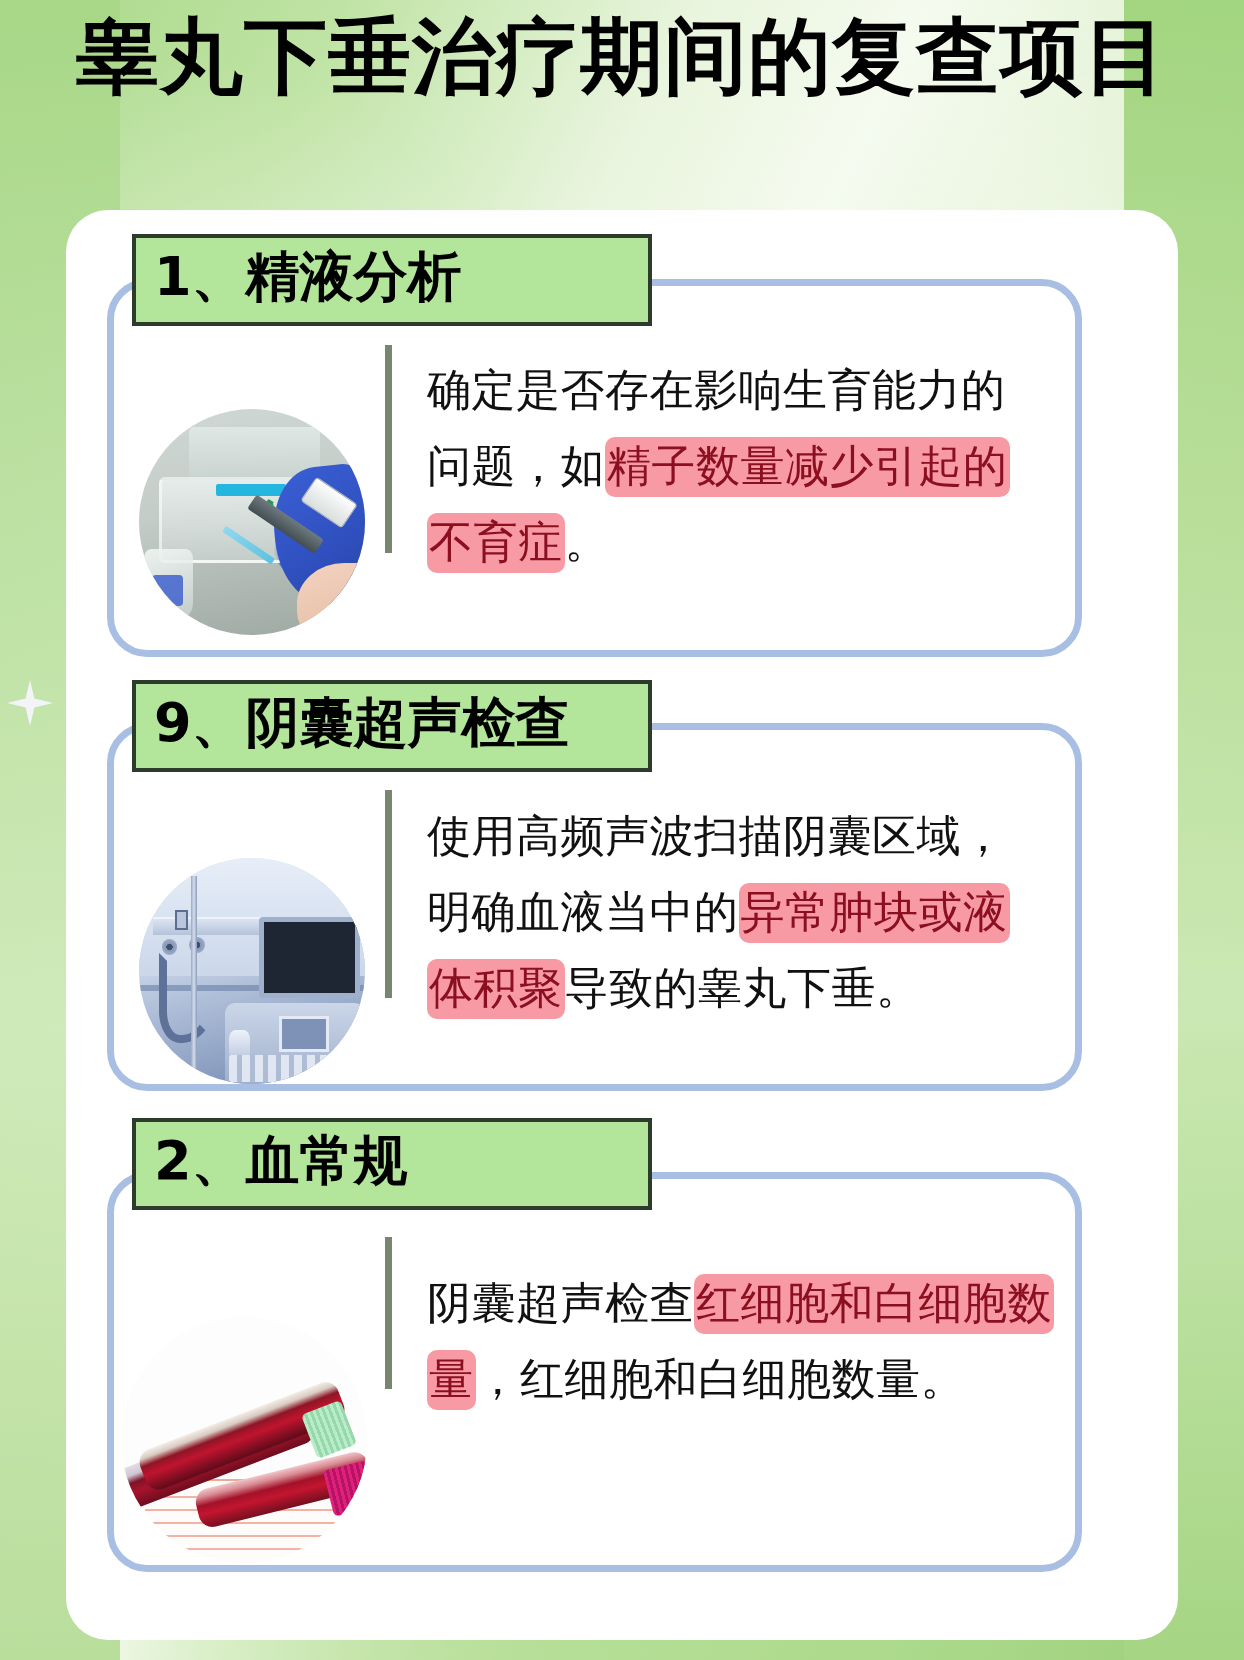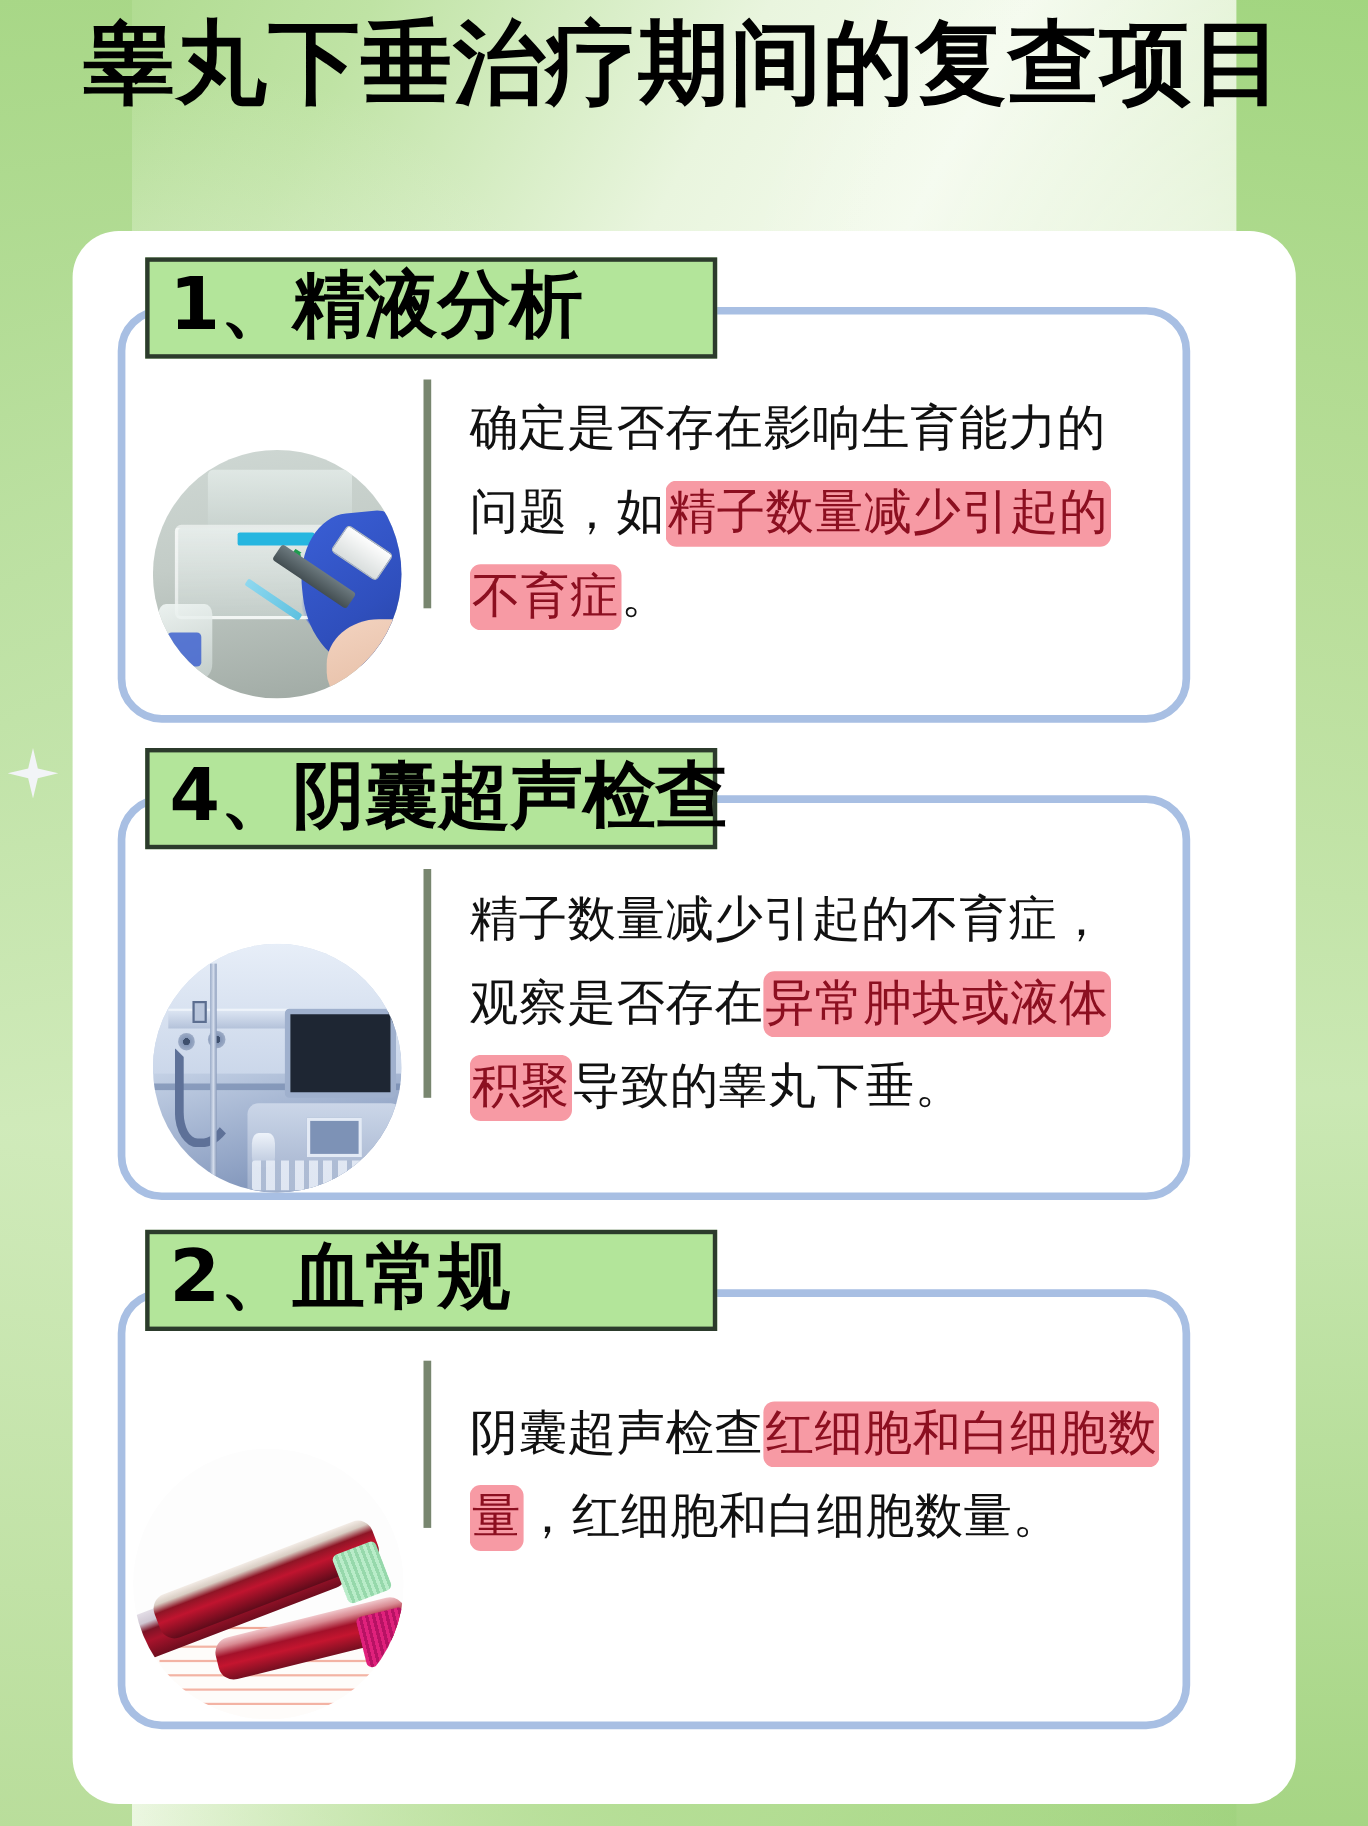--- a/index.html
+++ b/index.html
@@ -96,7 +96,7 @@
     color: #000;
     font-family: "DejaVu Sans", "Liberation Sans", sans-serif;
     font-weight: 700;
-    font-size: 66px;
+    font-size: 54px;
     line-height: 70px;
     padding: 4px 18px 10px 18px;
     white-space: nowrap;

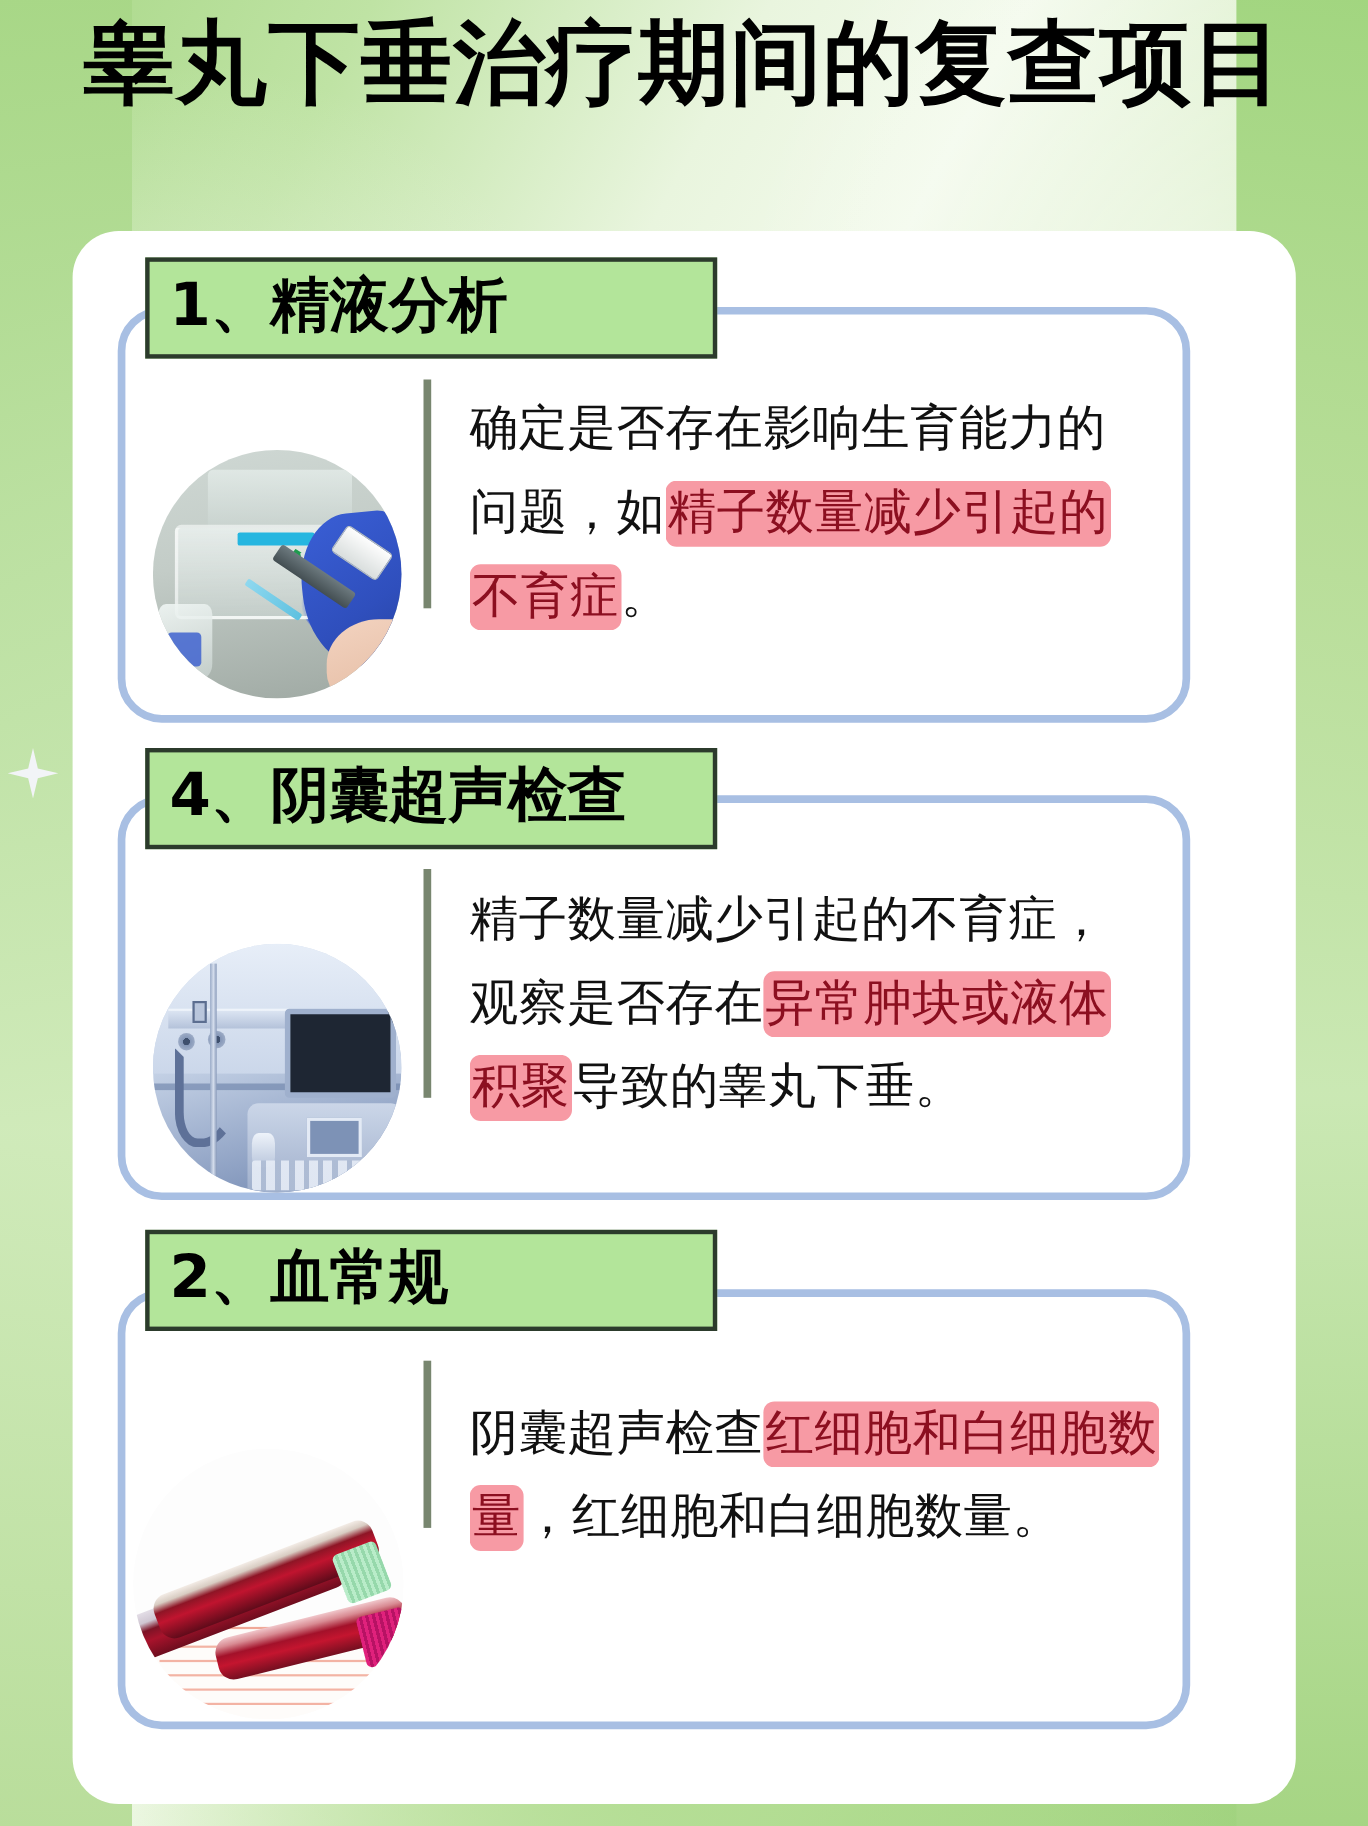--- a/index.html
+++ b/index.html
@@ -368,7 +368,7 @@
 <div class="section" id="sec2">
   <div class="card"></div>
 
-  <div class="heading">4、阴囊超声检查</div>
+  <div class="heading">9、阴囊超声检查</div>
 
   <div class="photo">
     <div class="ph-inner us2">

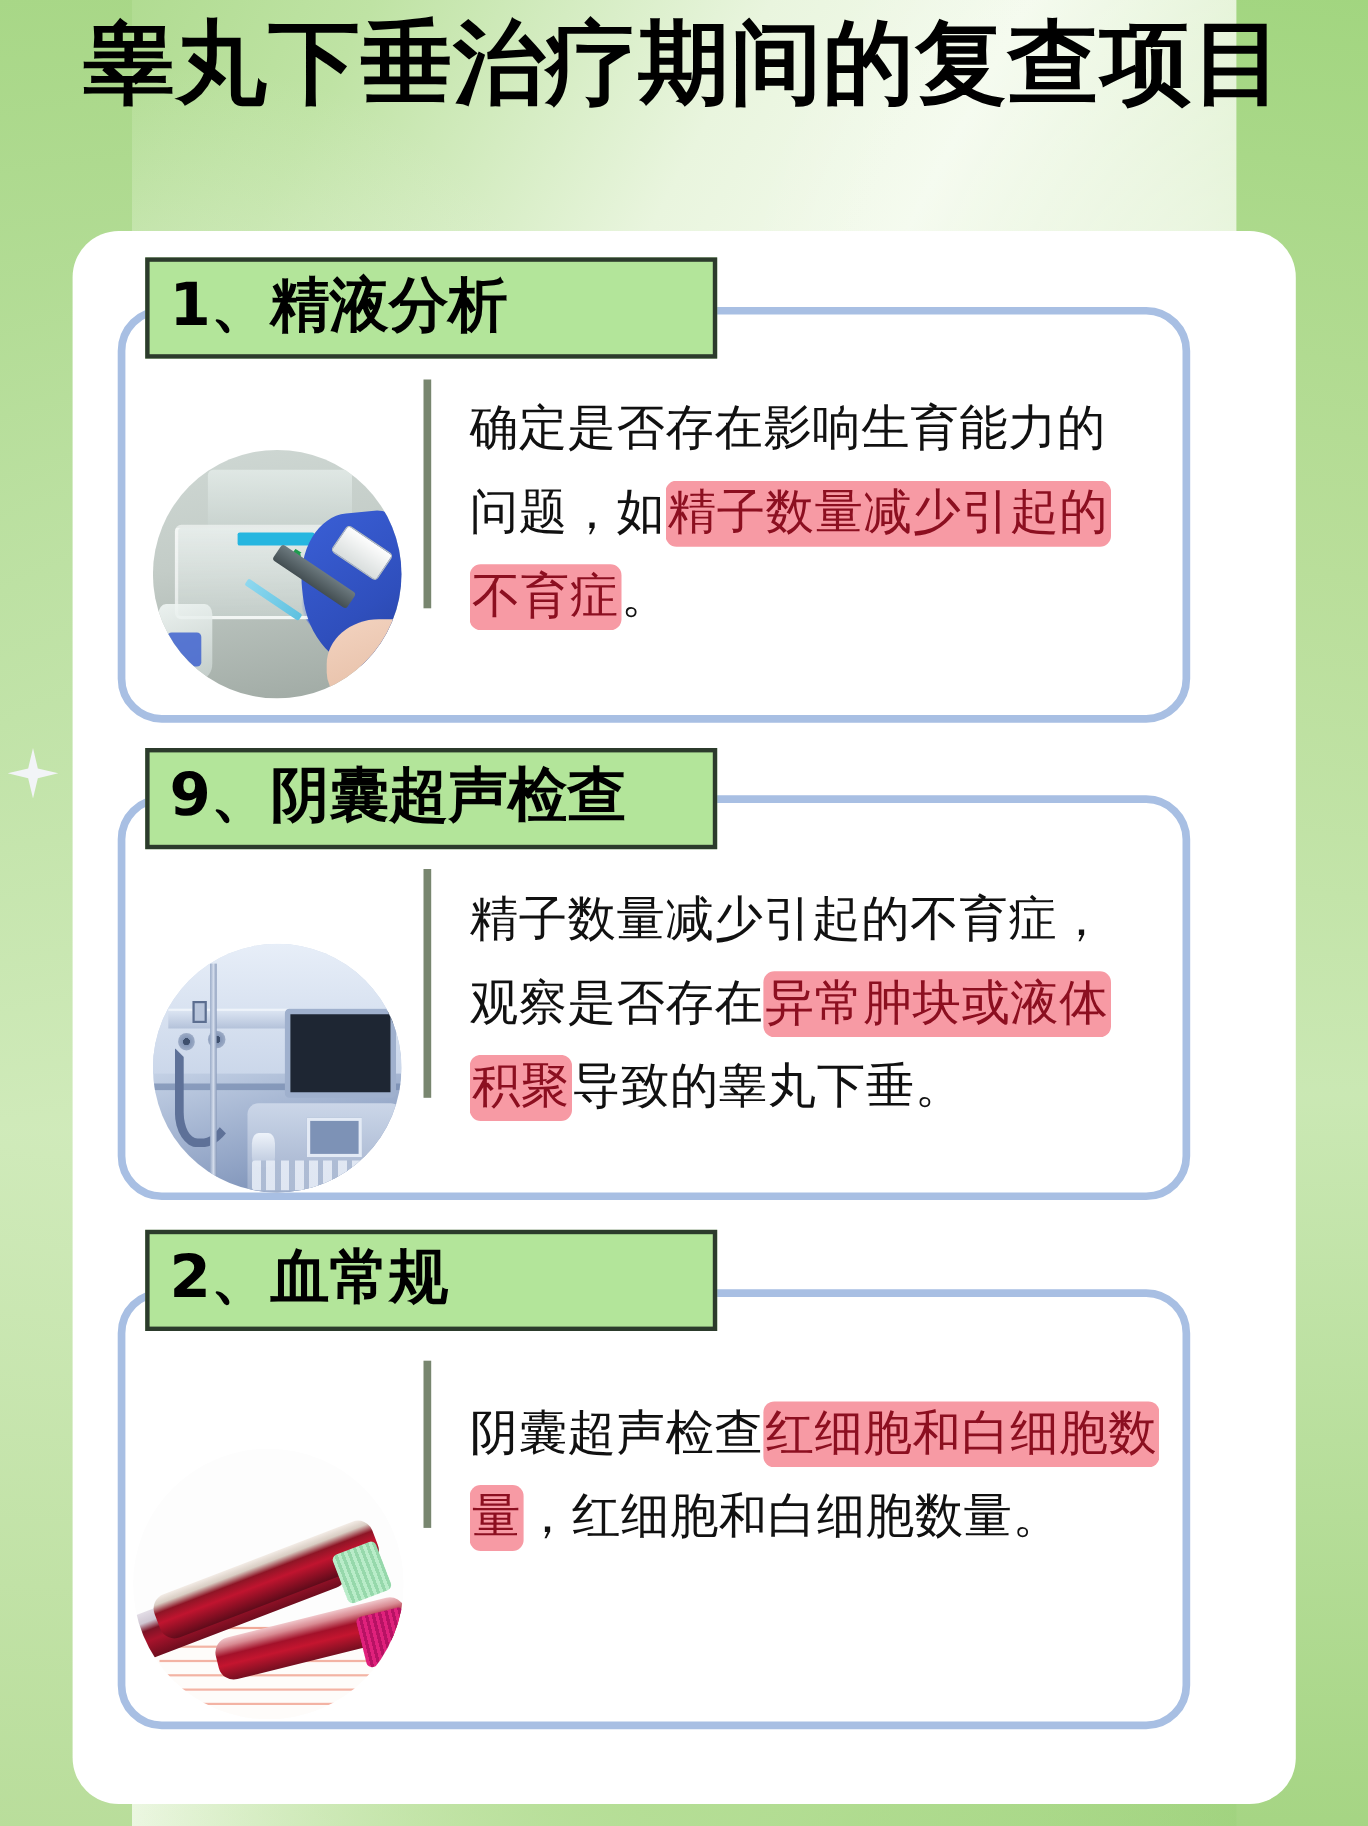--- a/index.html
+++ b/index.html
@@ -391,7 +391,7 @@
   <div class="rule"></div>
 
   <div class="body-text">
-    <span>精子数量减少引起的不育症，观察是否存在</span><span class="hl">异常肿块或液体积聚</span><span>导致的睾丸下垂。</span>
+    <span>使用高频声波扫描阴囊区域，明确血液当中的</span><span class="hl">异常肿块或液体积聚</span><span>导致的睾丸下垂。</span>
   </div>
 </div>
 

